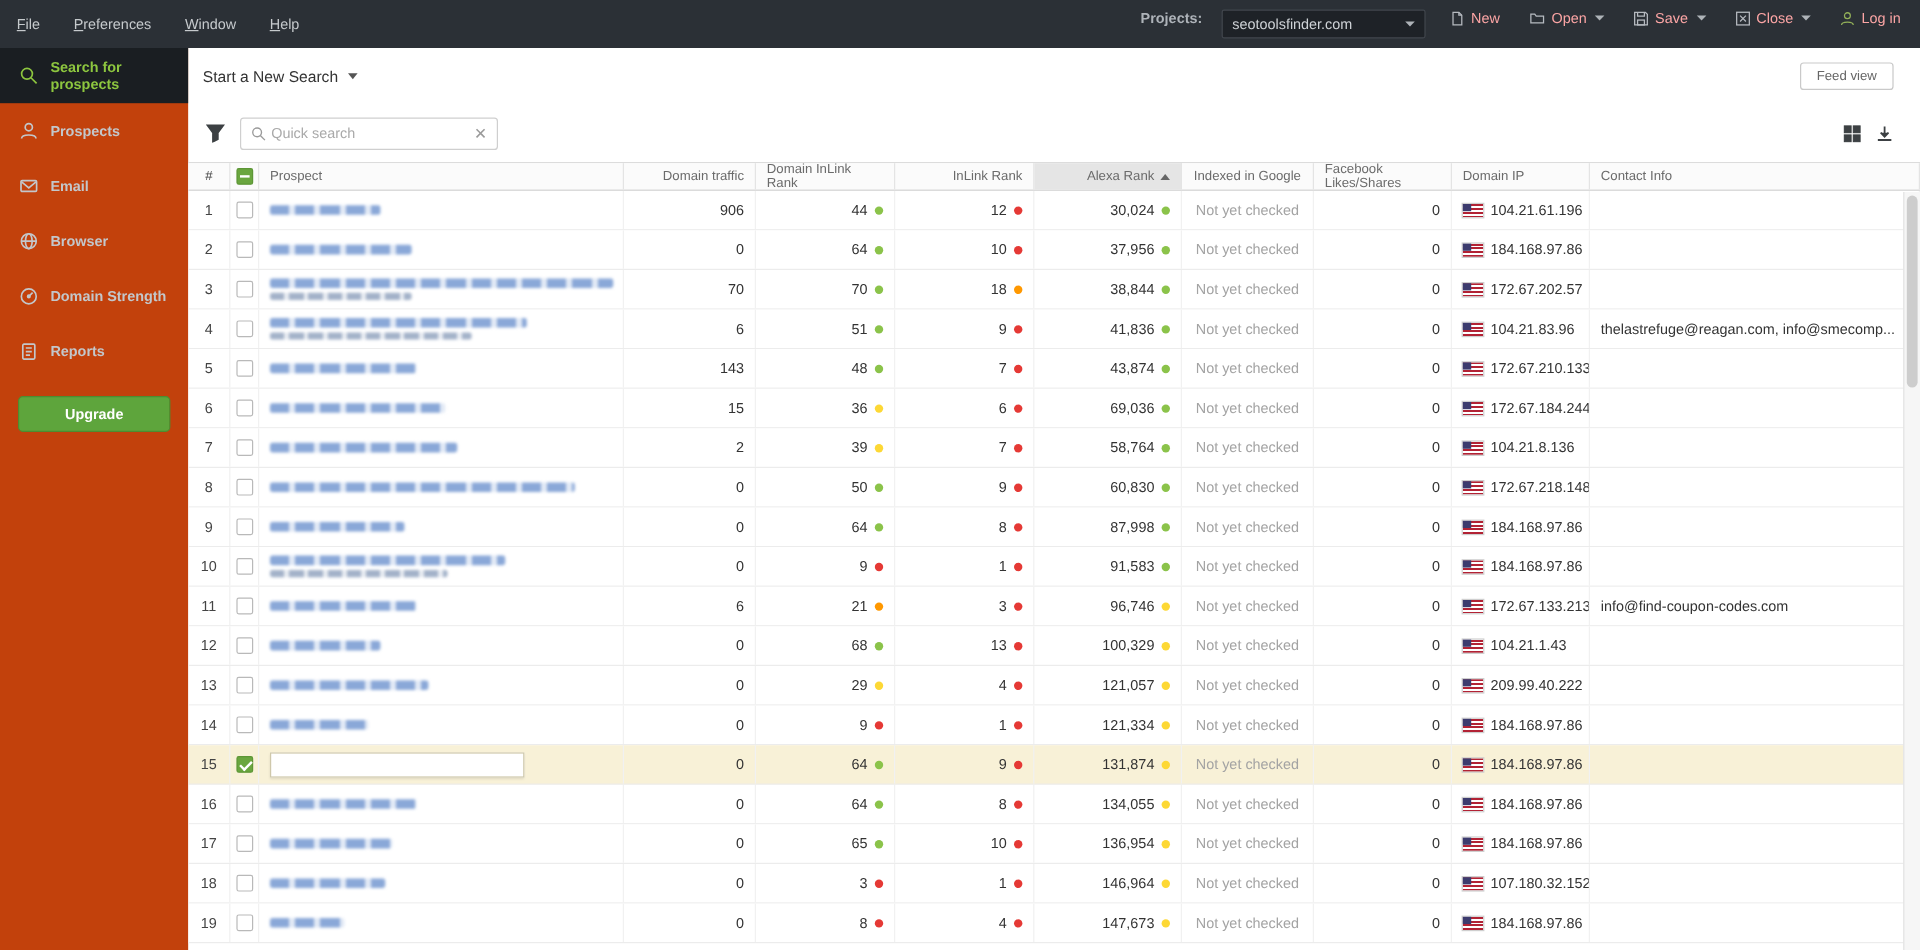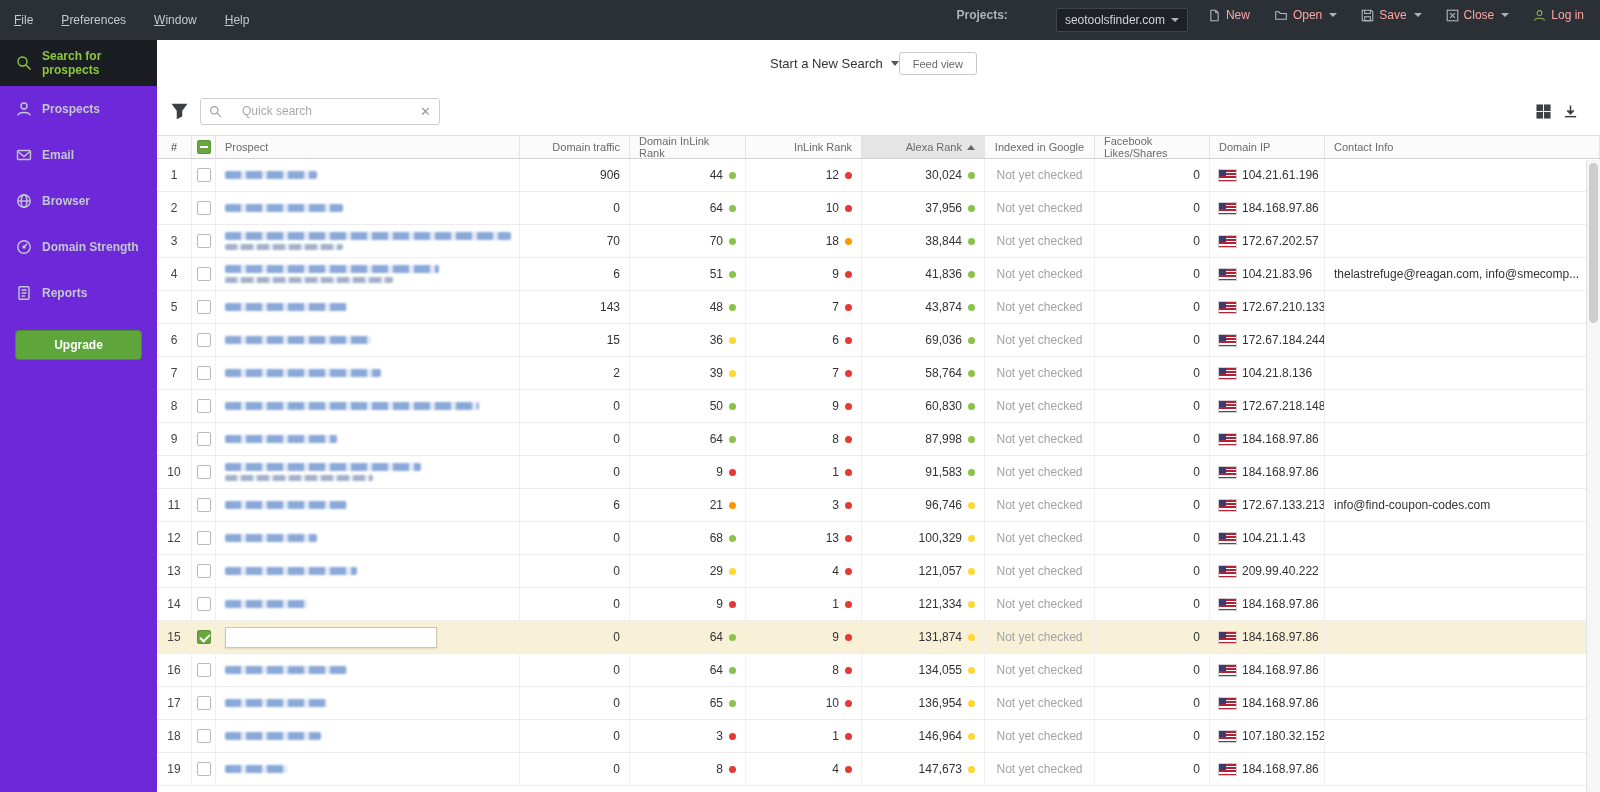--- a/index.html
+++ b/index.html
@@ -23,9 +23,9 @@
   .topbar-right { display:flex; align-items:flex-start; gap:16px; }
   .projects-label { color:#aeb3b9; font-size:12px; font-weight:bold; }
   .project-select {
-    width:132px; height:24px; background:#1e2227; border:1px solid #41464d; border-radius:2px;
+    width:170px; height:24px; background:#1e2227; border:1px solid #41464d; border-radius:2px;
     color:#cfd3d7; font-size:12px; display:flex; align-items:center; justify-content:space-between;
-    padding:0 8px; cursor:pointer;margin-left:32px;
+    padding:0 8px; cursor:pointer;
   }
   .caret-dn { width:0; height:0; border-left:4px solid transparent; border-right:4px solid transparent; border-top:4px solid #aeb3b8; }
   .tb-btn { display:flex; align-items:center; gap:5px; color:#fca5a5; font-size:12px; background:none; border:none; cursor:pointer; padding:0 4px; }

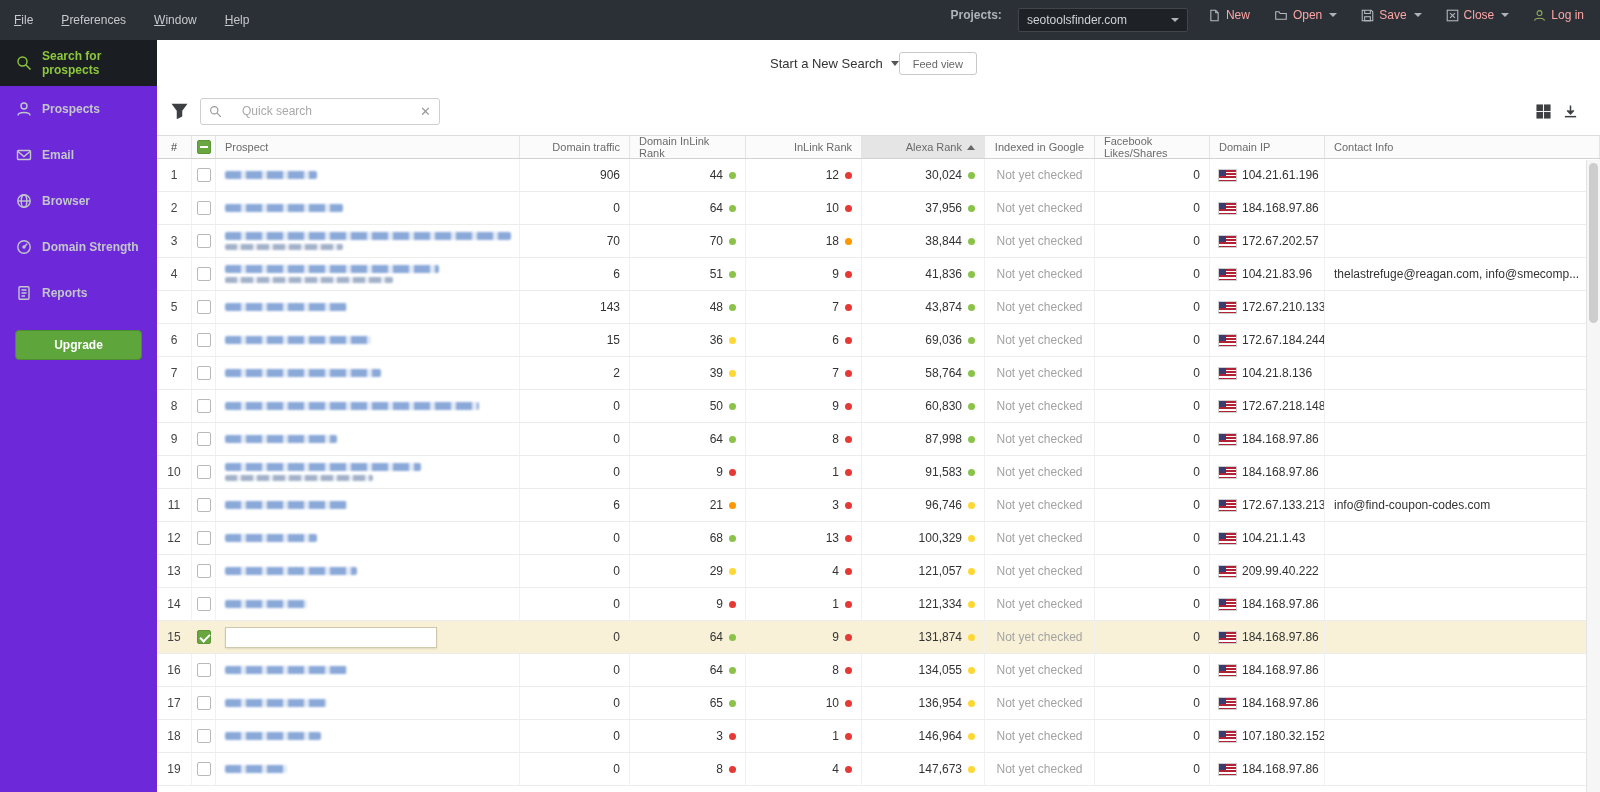--- a/index.html
+++ b/index.html
@@ -37,7 +37,7 @@
   .body-row { flex:1; display:flex; min-height:0; }
 
   
-  .sidebar { width:157px; flex:none; background:#6d28d9; display:flex; flex-direction:column; }
+  .sidebar { width:157px; flex:none; background:#c2410c; display:flex; flex-direction:column; }
   .side-item {
     height:46px; display:flex; align-items:center; gap:10px; padding-left:16px;
     color:#c3c7cb; font-size:12px; font-weight:bold; cursor:pointer;

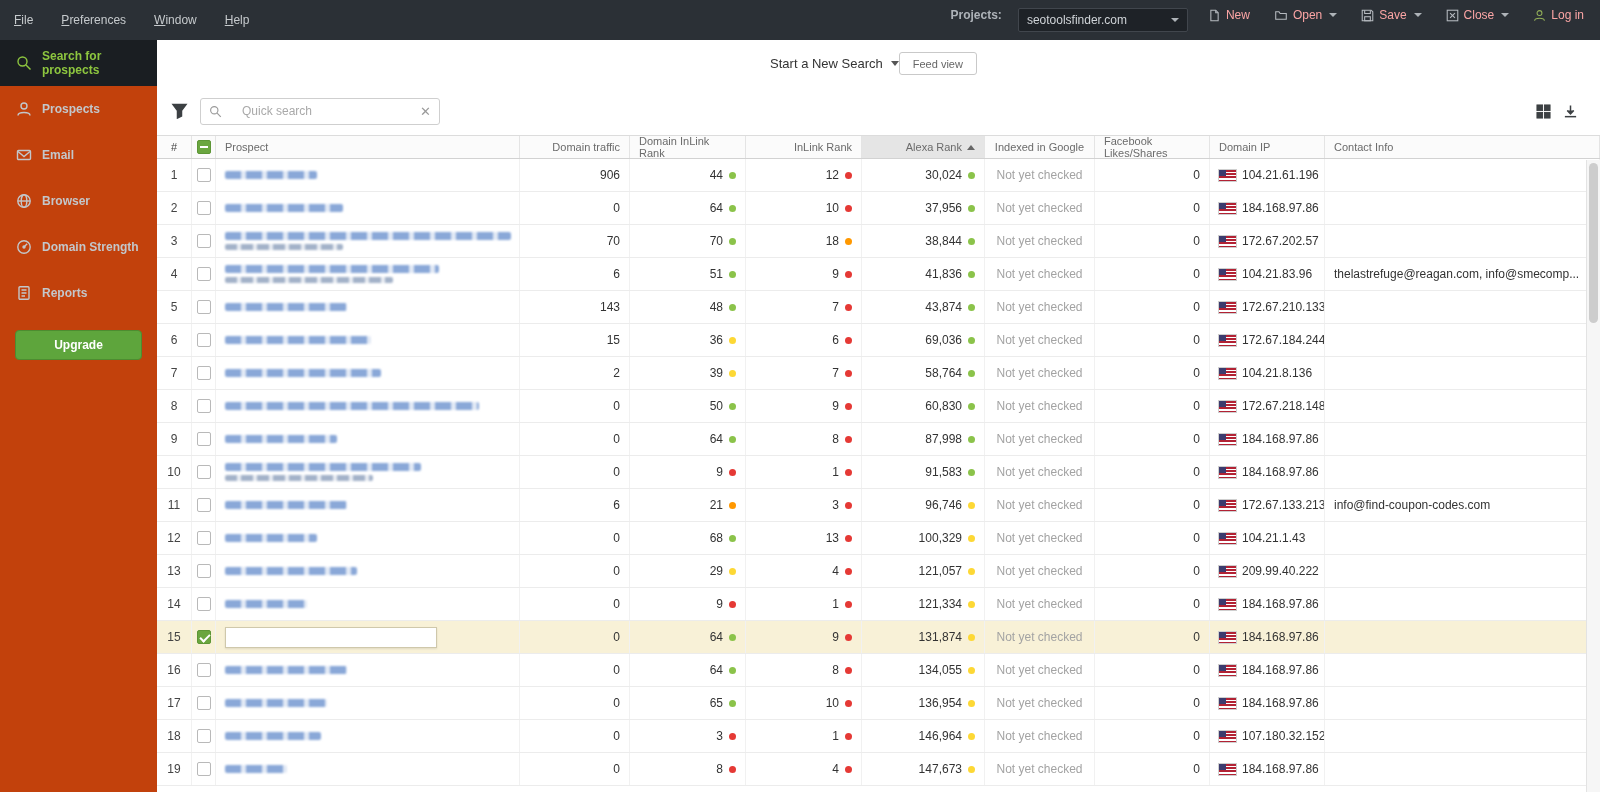--- a/index.html
+++ b/index.html
@@ -53,7 +53,7 @@
 
   
   .main { flex:1; min-width:0; display:flex; flex-direction:column; background:#fff; }
-  .toolbar1 { height:47px; flex:none; display:flex; align-items:center; justify-content:center; padding:0 22px 0 12px; }
+  .toolbar1 { height:47px; flex:none; display:flex; align-items:center; justify-content:space-between; padding:0 22px 0 12px; }
   .start-search { display:flex; align-items:center; gap:8px; font-size:13px; color:#333; cursor:pointer; }
   .caret-dk { width:0; height:0; border-left:4px solid transparent; border-right:4px solid transparent; border-top:5px solid #555; }
   .feed-view {

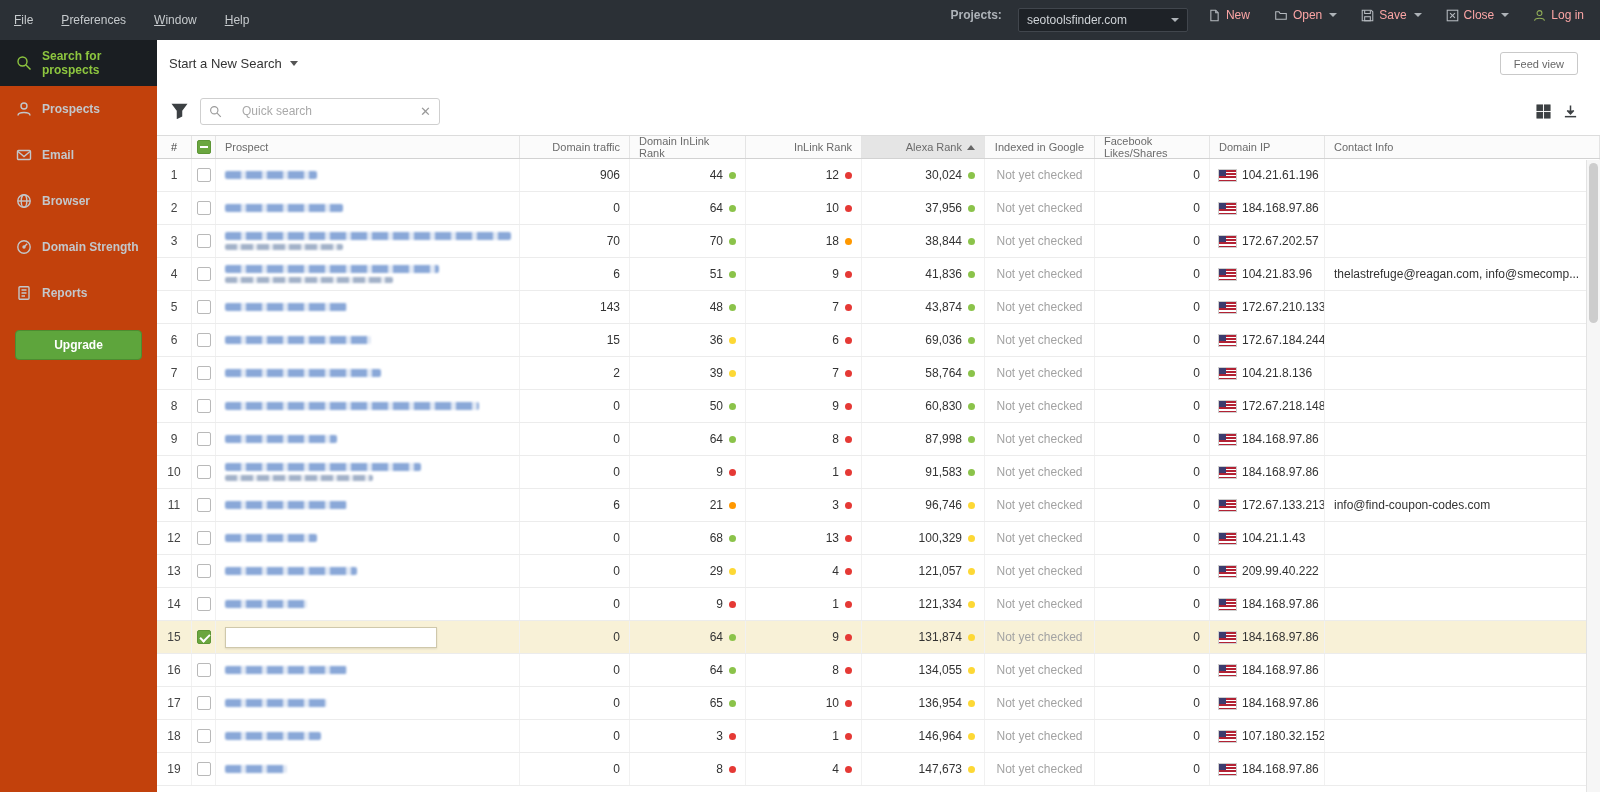--- a/index.html
+++ b/index.html
@@ -63,8 +63,8 @@
   .toolbar2 { height:48px; flex:none; display:flex; align-items:center; gap:12px; padding:0 22px 0 14px; }
   .filter-icon svg { stroke:#444; fill:none; stroke-width:1.5; }
   .search-box {
-    width:240px; height:27px; border:1px solid #cfcfcf; border-radius:3px;
-    display:flex; align-items:center; gap:18px; padding:0 8px; background:#fff;
+    width:215px; height:27px; border:1px solid #cfcfcf; border-radius:3px;
+    display:flex; align-items:center; gap:2px; padding:0 8px; background:#fff;
   }
   .search-box svg { stroke:#9a9a9a; fill:none; stroke-width:1.4; flex:none; }
   .search-box input { border:none; outline:none; flex:1; font-size:12px; color:#333; font-family:inherit; min-width:0; }

